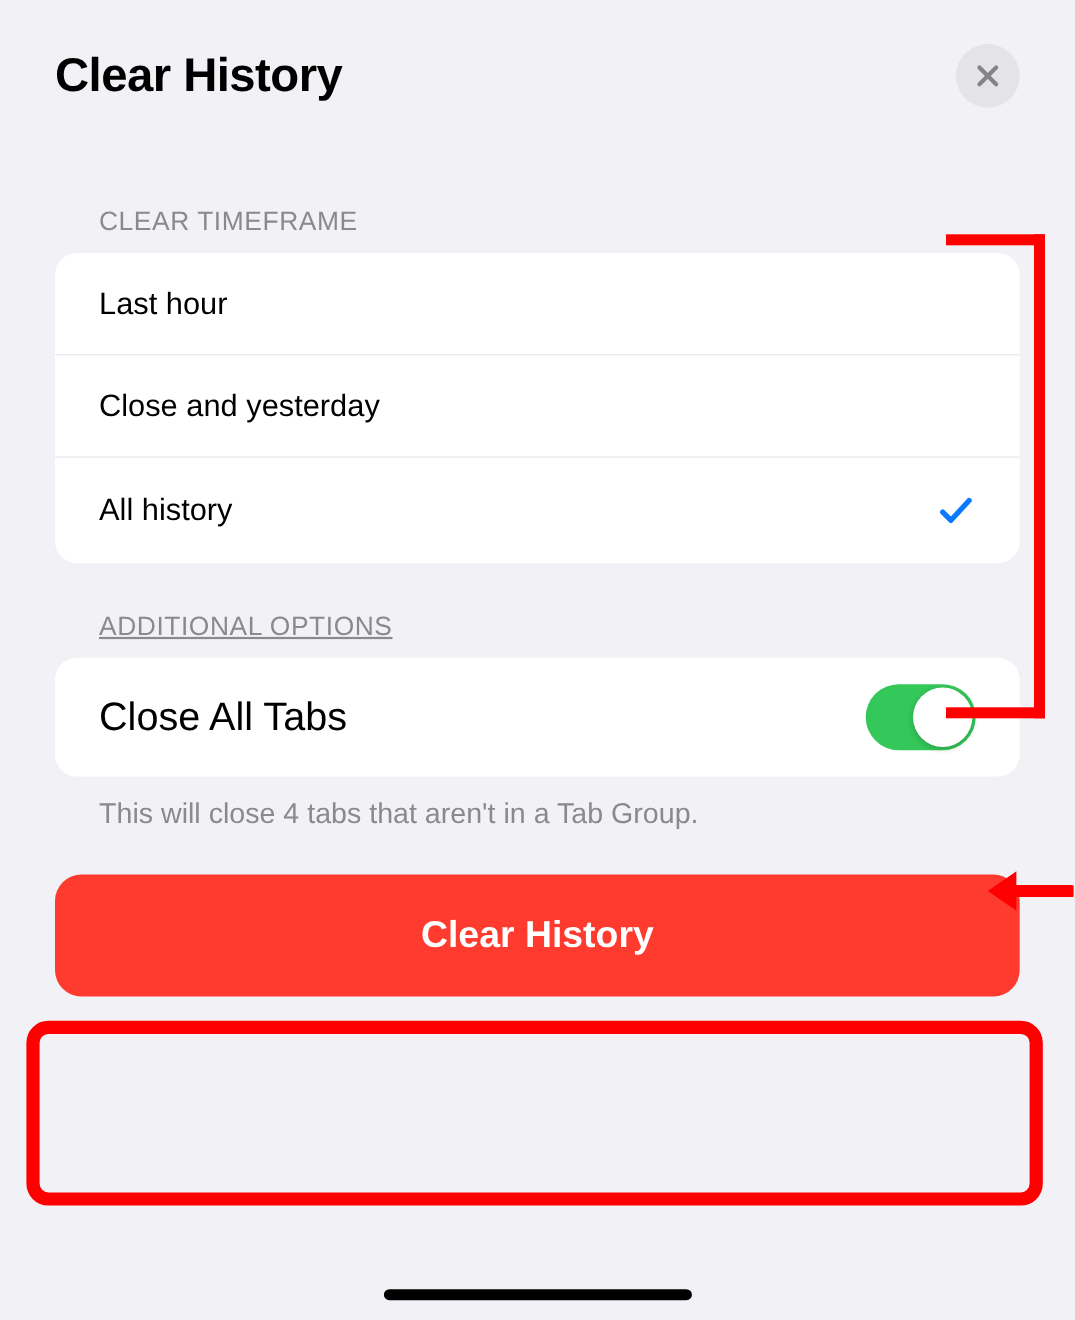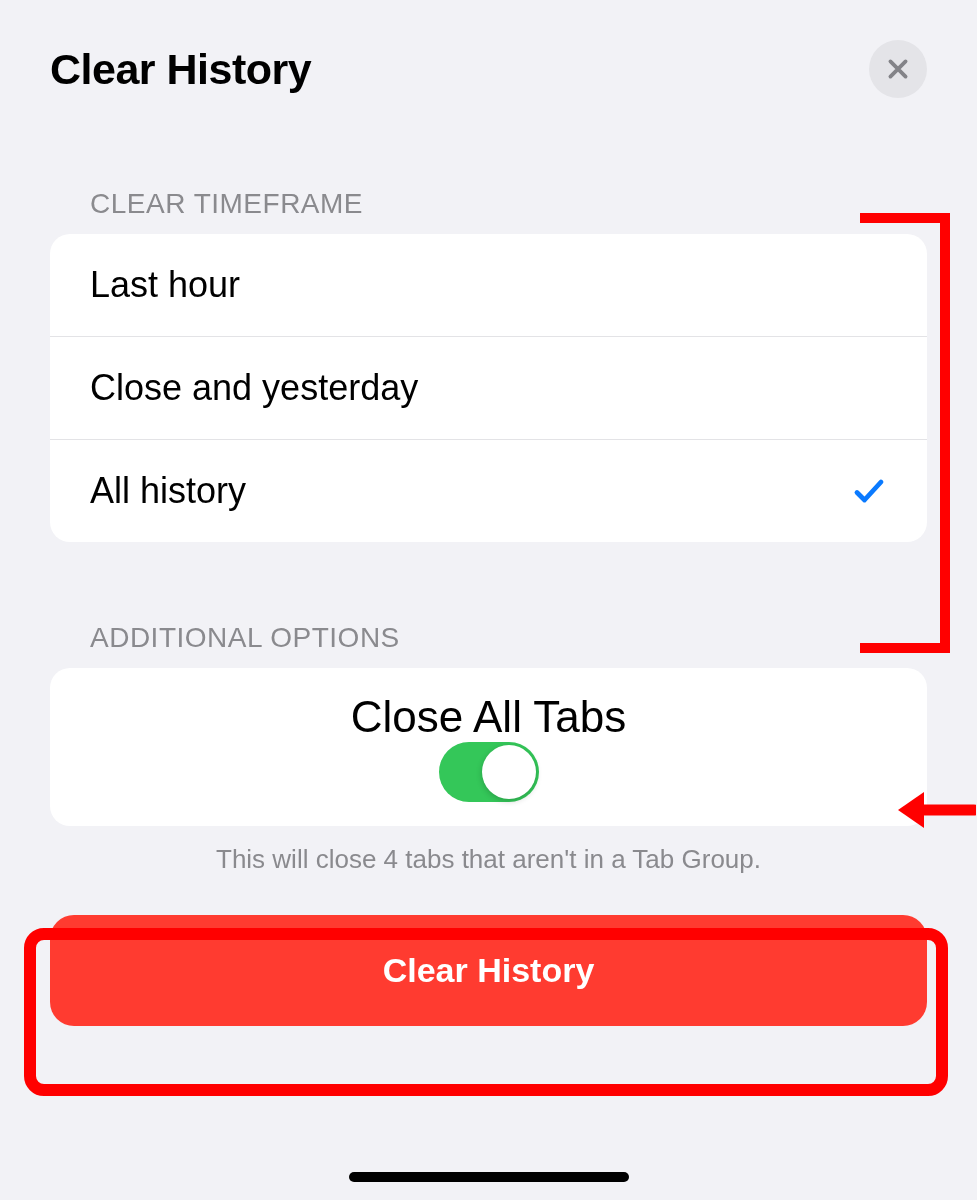--- a/index.html
+++ b/index.html
@@ -46,7 +46,7 @@
       padding: 0 50px;
     }
     .section-header {
-      font-size: 28px;
+      font-size: 24px;
       color: #8a8a8e;
       letter-spacing: 0.5px;
       margin-top: 80px;

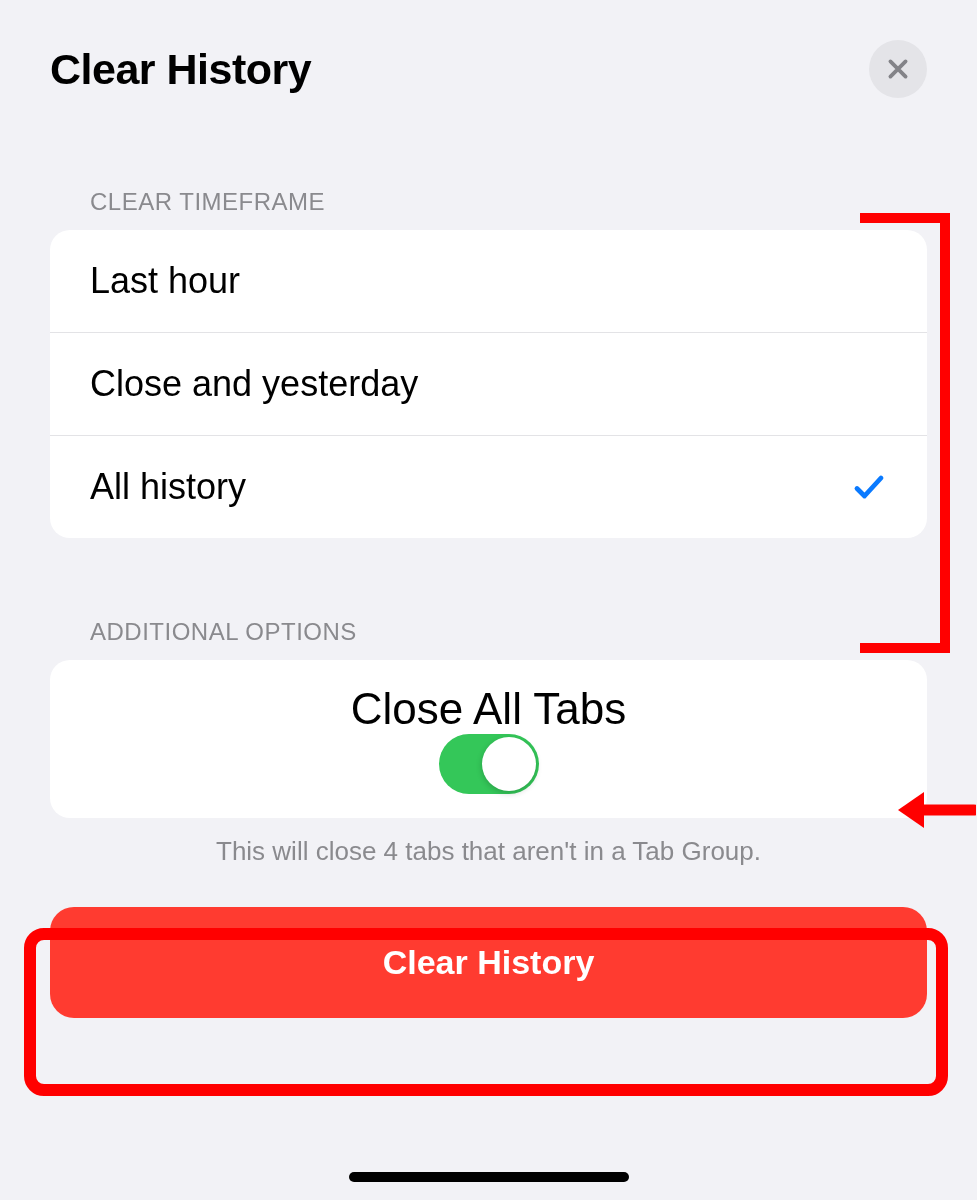--- a/index.html
+++ b/index.html
@@ -66,7 +66,7 @@
     }
     .list-item {
       padding: 30px 40px;
-      font-size: 36px;
+      font-size: 28px;
       color: #000;
       border-bottom: 1px solid #e3e3e6;
       display: flex;

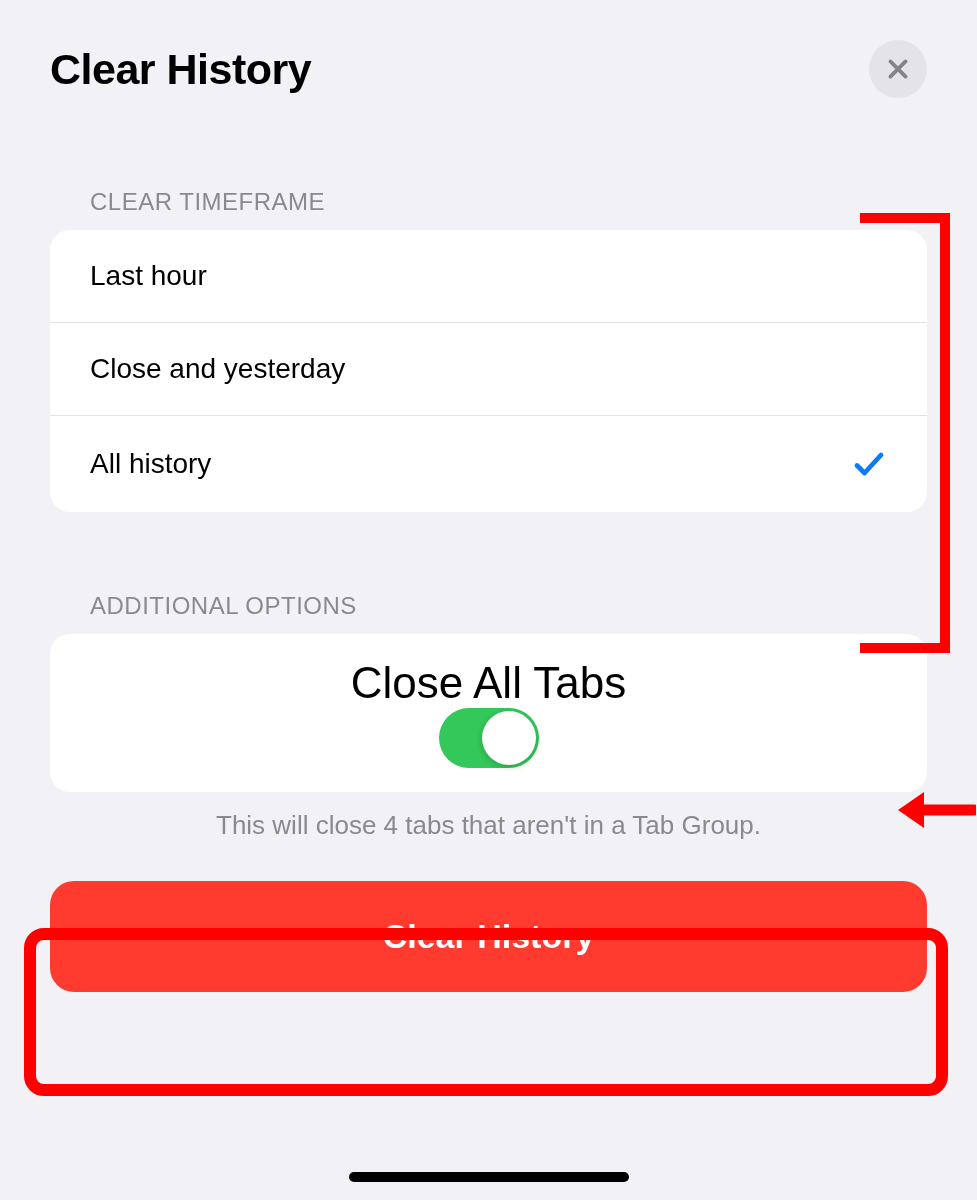--- a/index.html
+++ b/index.html
@@ -56,7 +56,8 @@
       font-weight: 400;
     }
     .section-header.second {
-      margin-top: 80px;
+      margin-top: 44px;
+      text-decoration: underline;
     }
     .list-group {
       background: #fff;

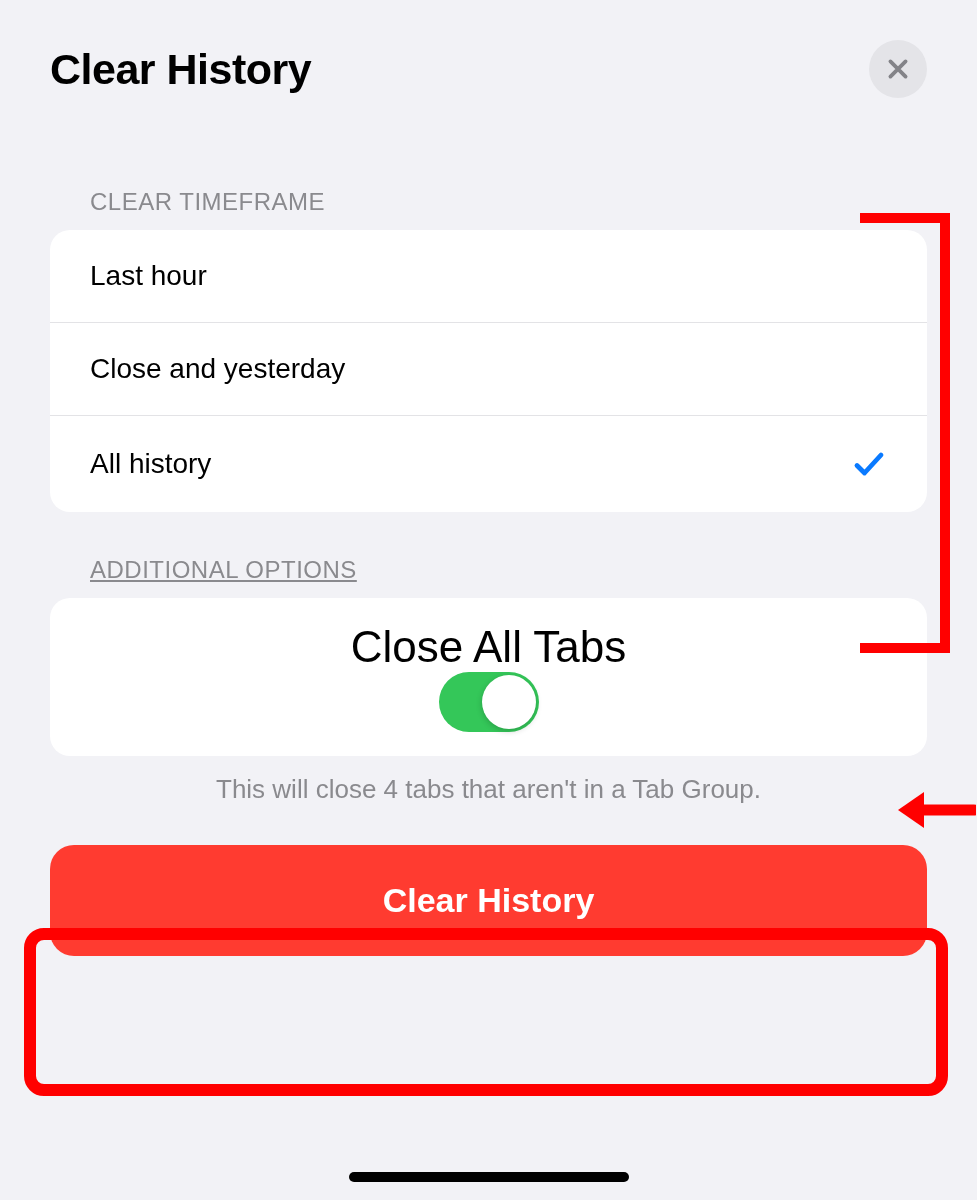--- a/index.html
+++ b/index.html
@@ -84,12 +84,11 @@
     }
     .toggle-item {
       padding: 24px 40px;
-      font-size: 44px;
+      font-size: 36px;
       color: #000;
       display: flex;
       justify-content: space-between;
       align-items: center;
-      flex-direction: column;
     }
     .toggle {
       width: 100px;

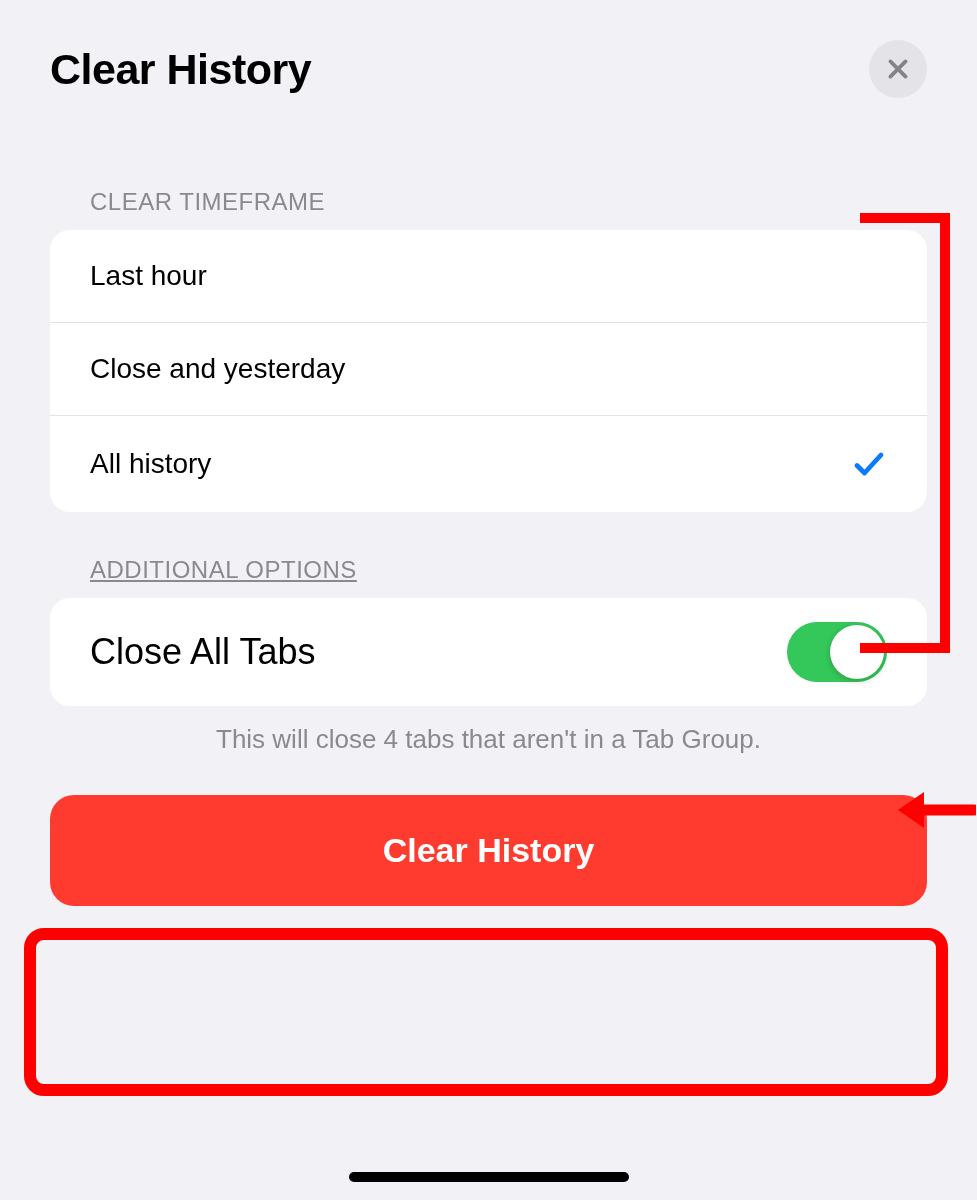--- a/index.html
+++ b/index.html
@@ -112,7 +112,6 @@
       font-size: 26px;
       color: #8a8a8e;
       padding: 18px 40px 0 40px;
-      text-align: center;
     }
     .action-button {
       margin-top: 40px;

